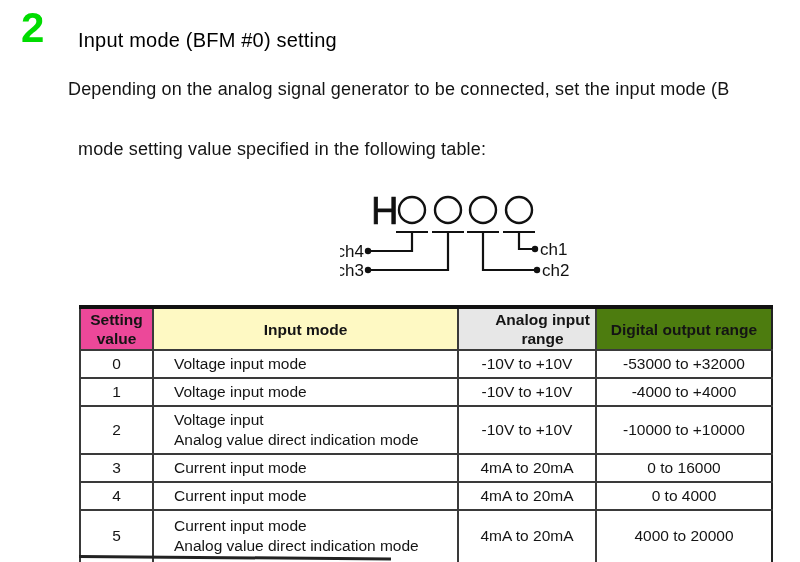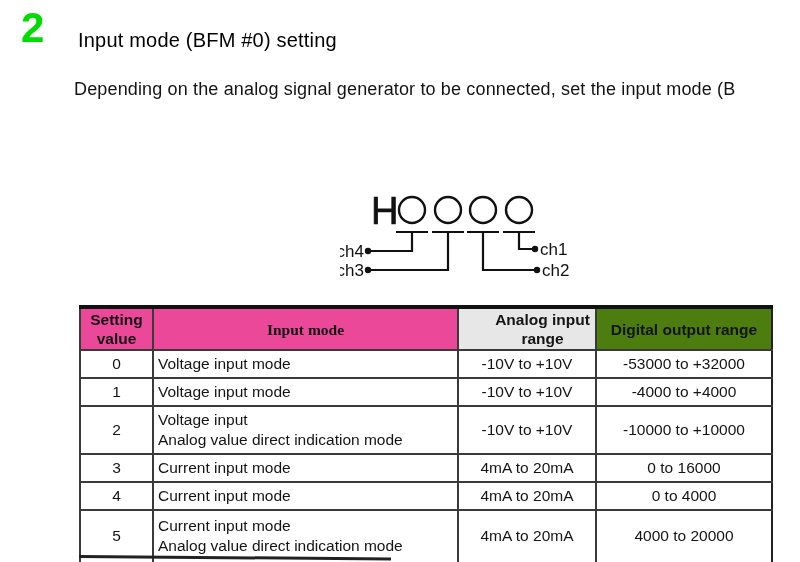--- a/index.html
+++ b/index.html
@@ -19,7 +19,7 @@
   }
   .para { line-height:24px; font-size:18px; letter-spacing:0.15px; }
   .para div { white-space:nowrap; }
-  .p1 { left:74px; top:77px; }
+  .p1 { left:68px; top:77px; }
   .p2 { left:78px; top:137px; }
 
   

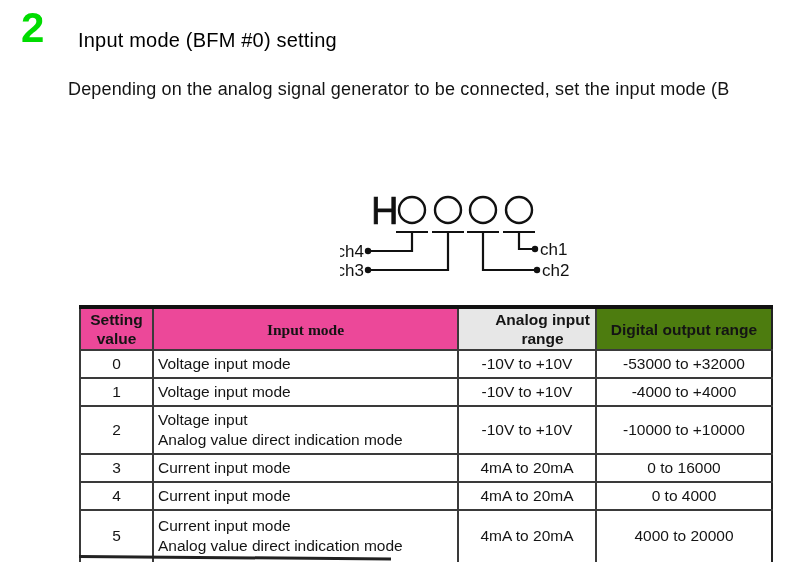--- a/index.html
+++ b/index.html
@@ -74,6 +74,7 @@
 </div>
 
 <div class="abs para p2">
+  <div>mode setting value specified in the following table:</div>
 </div>
 
 <svg class="abs diagram" width="250" height="96" viewBox="0 0 250 96">

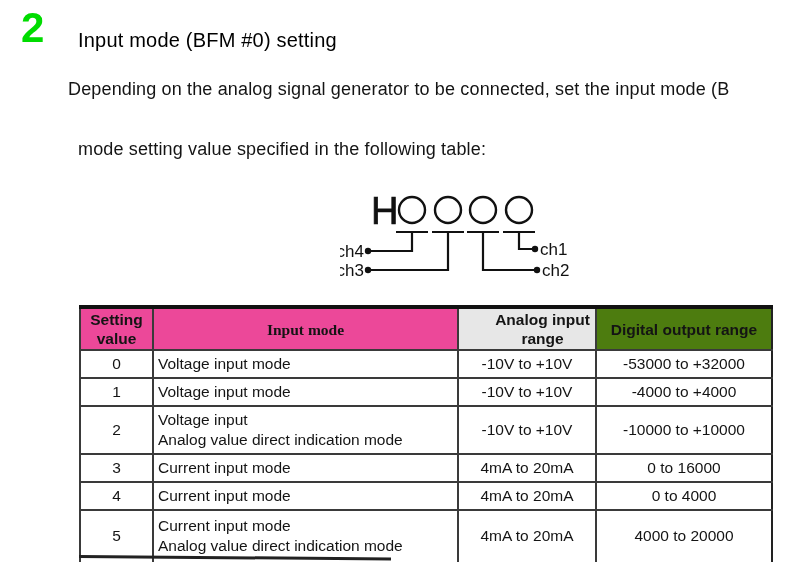--- a/index.html
+++ b/index.html
@@ -117,7 +117,7 @@
           <div>Setting</div>
           <div>value</div>
         </th>
-        <th style="background-color: #ec4899; font-family: Liberation Serif, serif;">
+        <th style="background-color: #fef9c3;">
           <div>Input mode</div>
         </th>
         <th style="background-color: rgb(231, 231, 231); padding-left: 31px;">

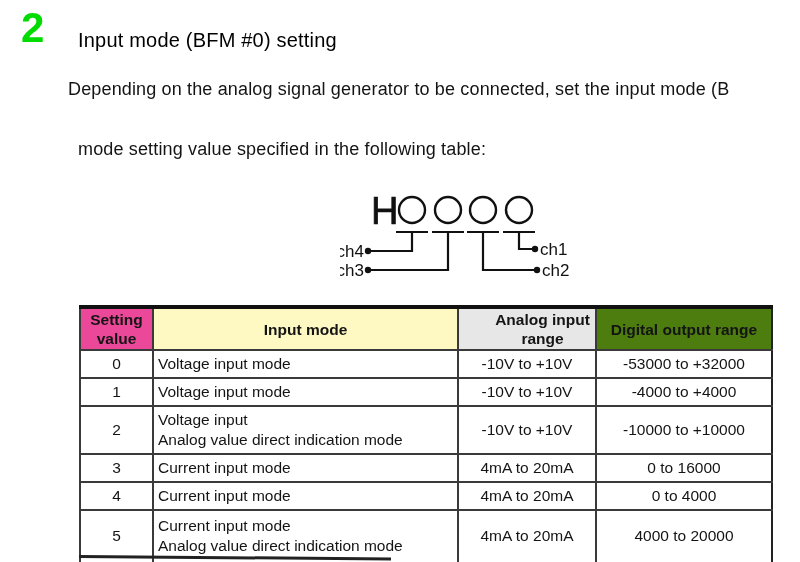--- a/index.html
+++ b/index.html
@@ -53,7 +53,7 @@
   tr.r-last  { height:57px; }
   tr.r-last td { padding-bottom:7px; }
   td.c-center { text-align:center; }
-  td.c-mode { text-align:left; padding-left:4px; }
+  td.c-mode { text-align:left; padding-left:20px; }
   td.c-mode div { white-space:nowrap; }
 
   

